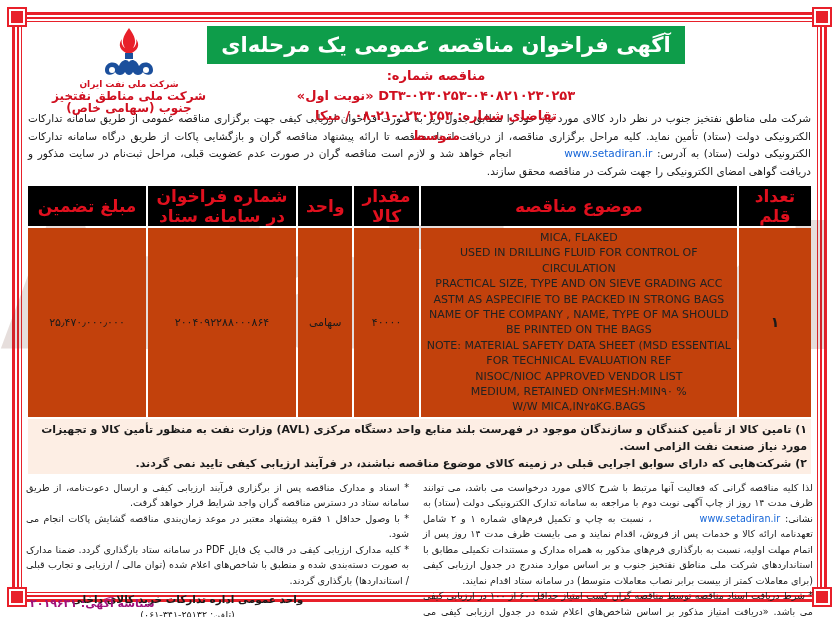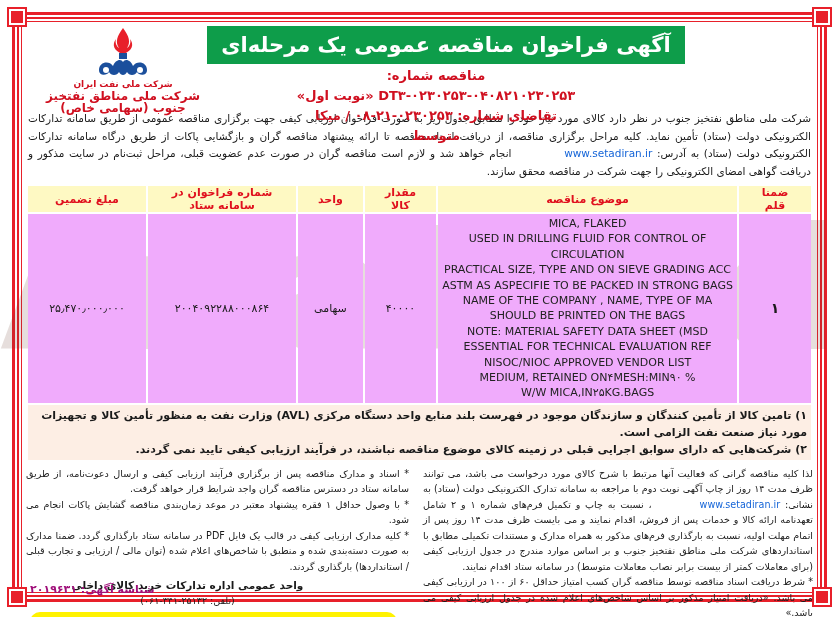--- a/index.html
+++ b/index.html
@@ -22,7 +22,7 @@
   .title-bar { position: absolute; right: 128px; top: 4px; width: 478px; height: 38px; background: #0e9d4a; color: #fff;
     font-weight: bold; font-size: 21px; display: flex; align-items: center; justify-content: center; }
   .tender-no { position: absolute; right: 232px; top: 44px; width: 290px; text-align: center; color: #d01020; font-weight: bold; font-size: 13px; line-height: 20px; }
-  .logo { position: absolute; left: 2px; top: 4px; width: 190px; height: 84px; text-align: center; direction: rtl; }
+  .logo { position: absolute; left: 8px; top: 4px; width: 190px; height: 84px; text-align: center; direction: rtl; }
   .logo svg { display: block; margin: 0 auto; }
   .logo .l1 { color: #d01020; font-size: 9px; font-weight: bold; line-height: 12px; }
   .logo .l2 { color: #d01020; font-size: 12px; font-weight: bold; line-height: 12px; }

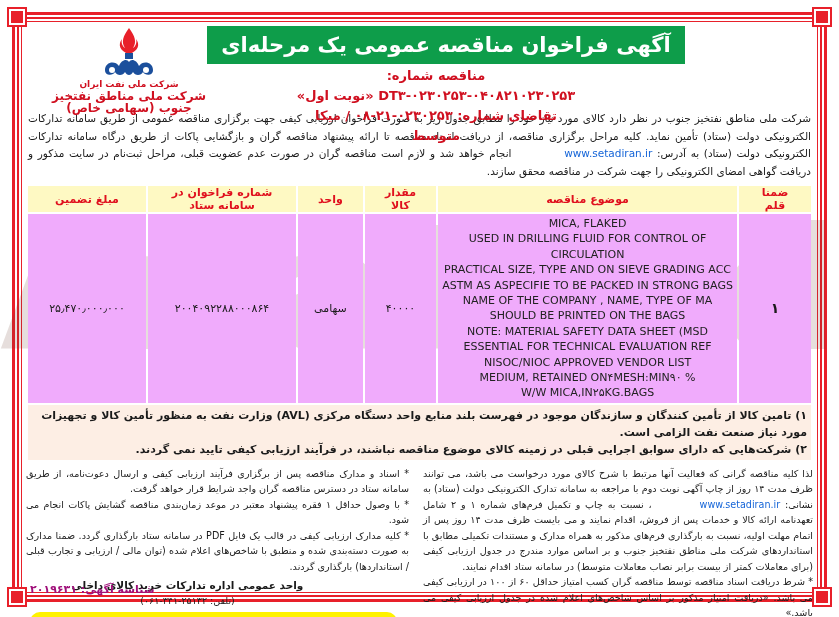--- a/index.html
+++ b/index.html
@@ -31,7 +31,7 @@
   .link { color: #1565d8; direction: ltr; unicode-bidi: embed; margin-left: 48px; }
 
   table.items { width: 100%; border-collapse: separate; border-spacing: 2px; margin-top: 4px; }
-  table.items th { background: #fef9c3; color: #e0101e; font-weight: bold; font-size: 11px; height: 22px; padding: 0 20px; }
+  table.items th { background: #000000; color: #e0101e; font-weight: bold; font-size: 17px; height: 22px; padding: 0 8px; }
   table.items td { background: #f0abfc; text-align: center; vertical-align: middle; font-size: 11px; }
   .desc-cell { direction: ltr; font-size: 7.6px; line-height: 15.4px; color: #222; padding: 2px 2px; }
 

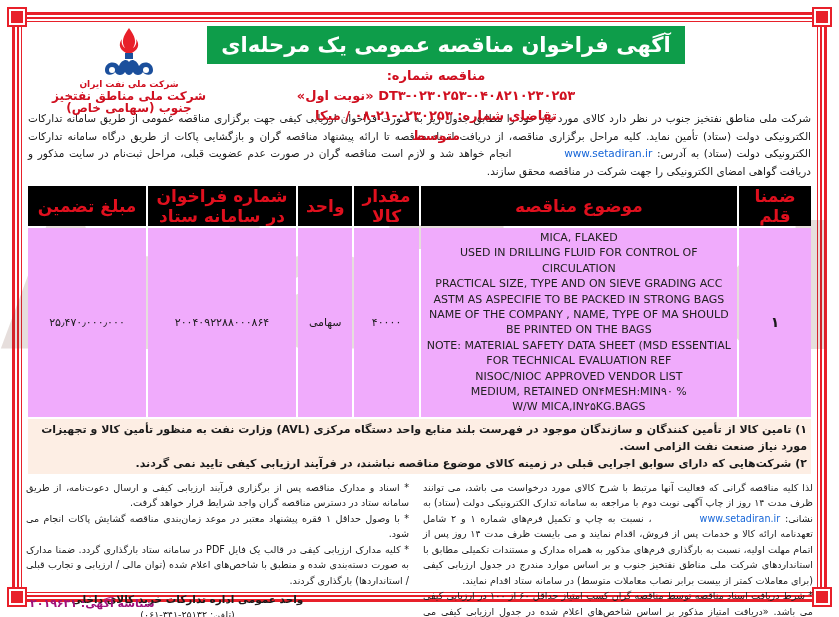--- a/index.html
+++ b/index.html
@@ -94,7 +94,7 @@
   <table class="items">
     <thead>
       <tr>
-        <th style="width:72px">ضمنا قلم</th>
+        <th style="width:72px">تعداد قلم</th>
         <th>موضوع مناقصه</th>
         <th style="width:48px">مقدار کالا</th>
         <th style="width:34px">واحد</th>

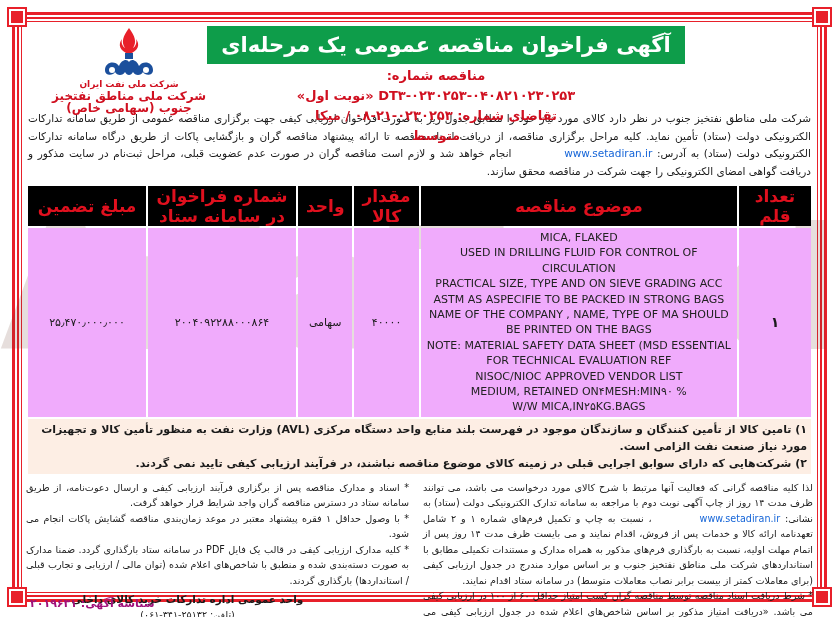--- a/index.html
+++ b/index.html
@@ -32,7 +32,7 @@
 
   table.items { width: 100%; border-collapse: separate; border-spacing: 2px; margin-top: 4px; }
   table.items th { background: #000000; color: #e0101e; font-weight: bold; font-size: 17px; height: 22px; padding: 0 8px; }
-  table.items td { background: #f0abfc; text-align: center; vertical-align: middle; font-size: 11px; }
+  table.items td { background: #c2410c; text-align: center; vertical-align: middle; font-size: 11px; }
   .desc-cell { direction: ltr; font-size: 7.6px; line-height: 15.4px; color: #222; padding: 2px 2px; }
 
   .notes { background: #fdeee4; font-weight: bold; font-size: 11px; line-height: 17px; padding: 2px 4px; margin: 0 2px; }

